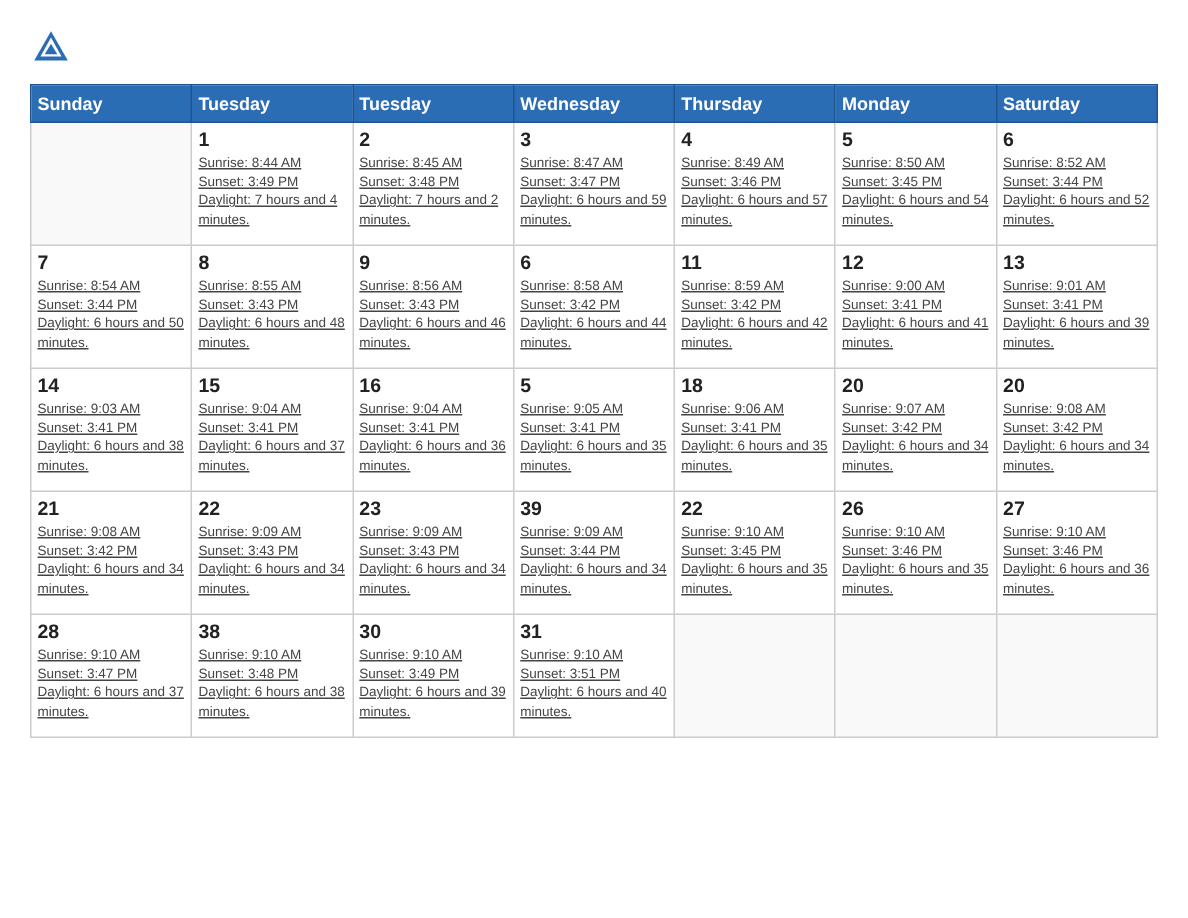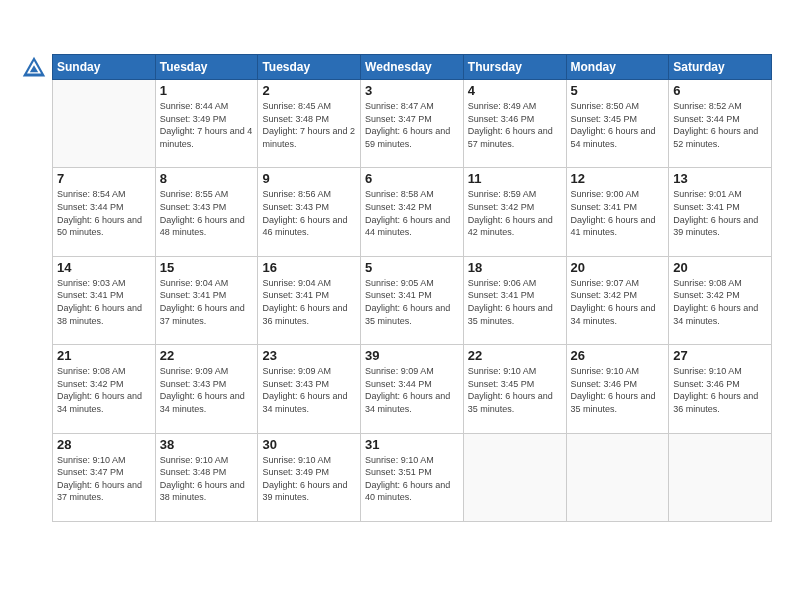--- a/index.html
+++ b/index.html
@@ -15,8 +15,7 @@
       height: 500px;
       padding: 18px 20px 14px 20px;
       display: flex;
-      flex-direction: row;
-      margin-top: 36px;
+      flex-direction: column;
     }
     .header {
       display: flex;

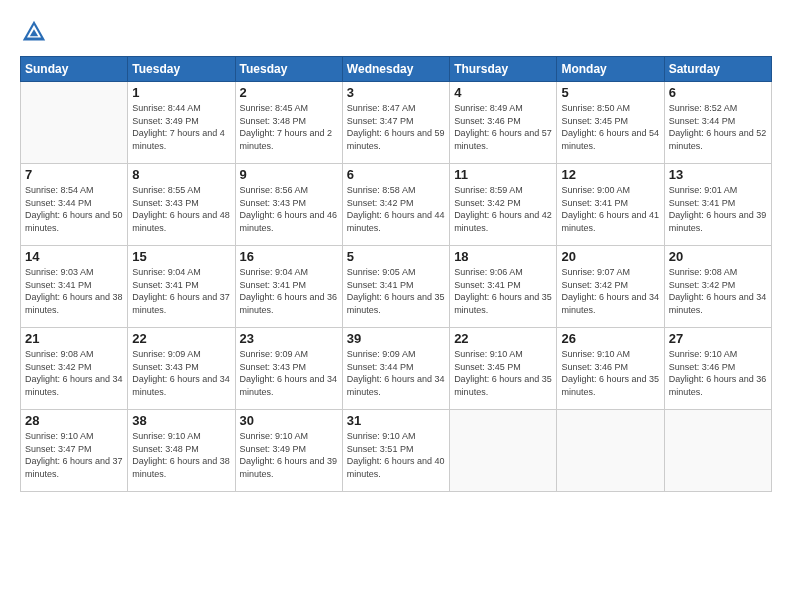--- a/index.html
+++ b/index.html
@@ -95,6 +95,7 @@
       font-size: 9px;
       color: #444;
       line-height: 1.4;
+      text-decoration: underline;
     }
     .empty-cell {
       background: #f9f9f9;

